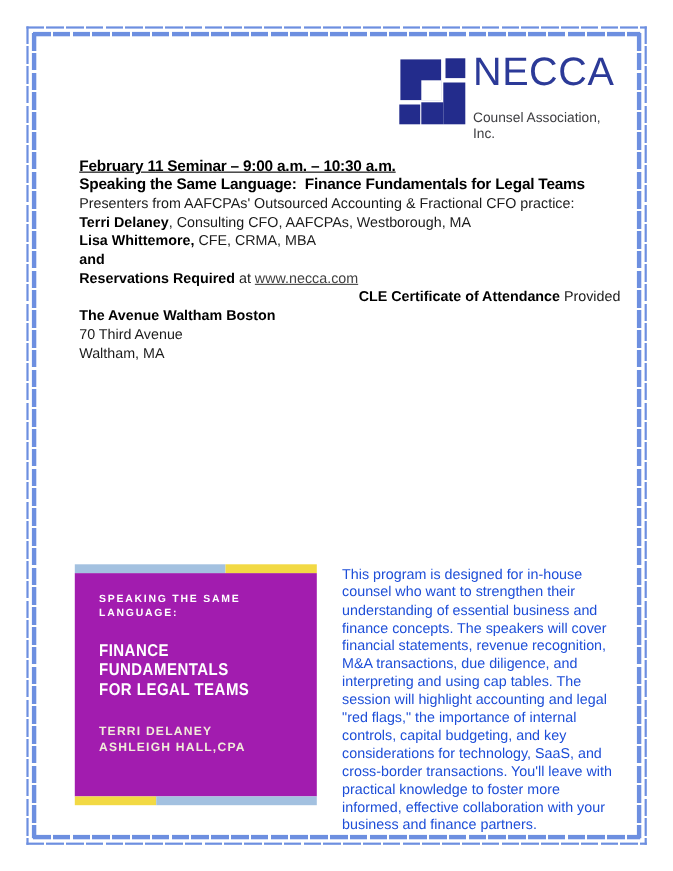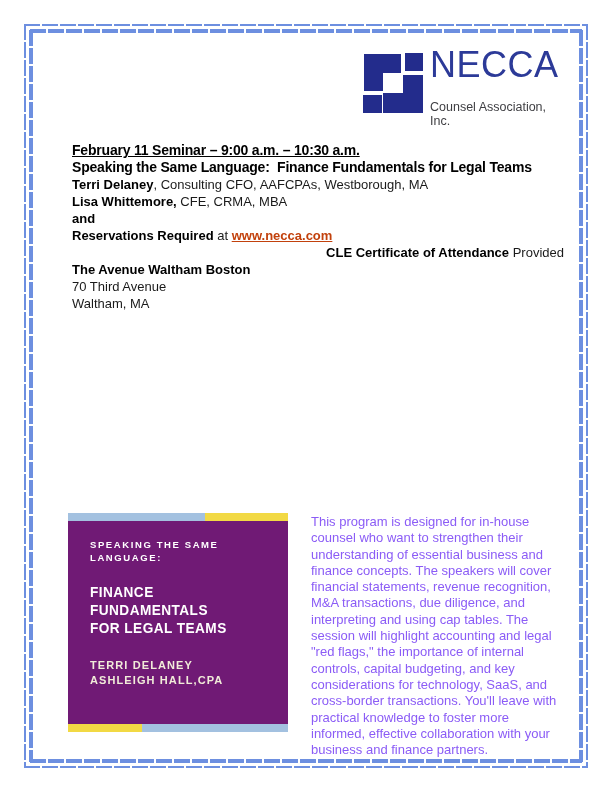--- a/index.html
+++ b/index.html
@@ -85,6 +85,7 @@
   <div class="content">
     <p class="h m-date">February 11 Seminar – 9:00 a.m. – 10:30 a.m.</p>
     <p class="h m-title">Speaking the Same Language:&nbsp; Finance Fundamentals for Legal Teams</p>
+    <p class="m-intro">Presenters from AAFCPAs' Outsourced Accounting &amp; Fractional CFO practice:</p>
     <p class="m-pres"><b>Terri Delaney</b><span>, Consulting CFO, AAFCPAs, Westborough, MA</span></p>
     <p class="m-pres m-pres-last"><b>Lisa Whittemore,</b><span> CFE, CRMA, MBA</span></p>
     <p class="m-pres"><b>and</b></p>

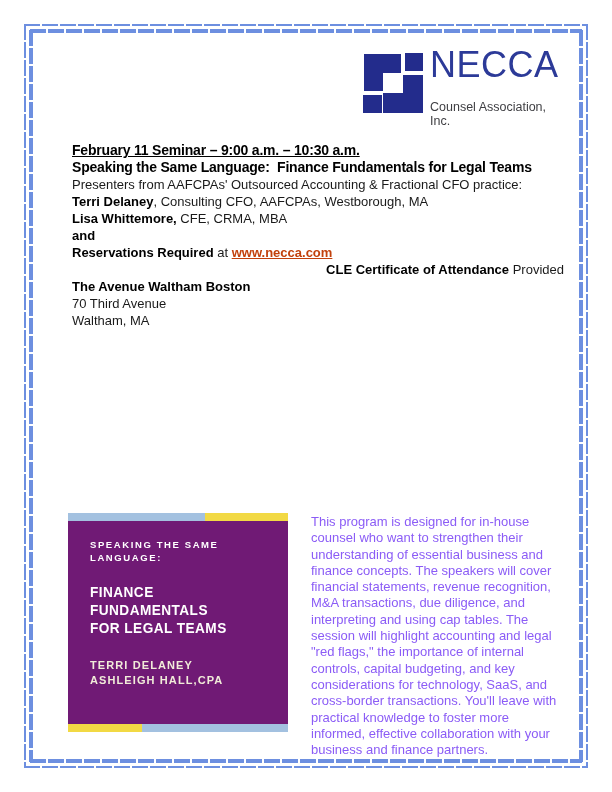--- a/index.html
+++ b/index.html
@@ -35,7 +35,7 @@
   .m-cle { margin-bottom: 21px; text-align: right; }
   .m-venue { margin-bottom: 8px; }
   .m-addr { margin-bottom: 8px; }
-  .link { color: #c2410c; font-weight: 700; text-decoration: underline; }
+  .link { color: #404040; font-weight: 400; text-decoration: underline; }
 
   
   .flyer { position: absolute; left: 68px; top: 513px; width: 220px; height: 219px; }

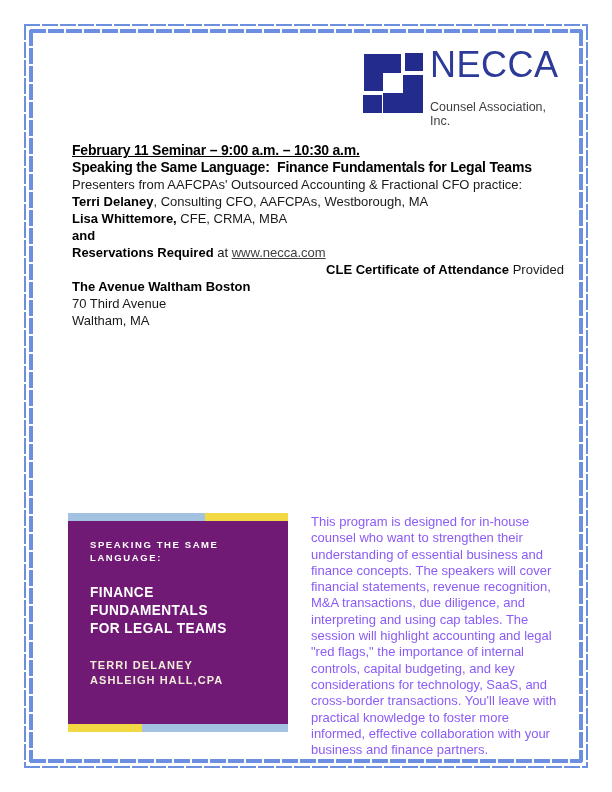--- a/index.html
+++ b/index.html
@@ -48,7 +48,7 @@
   .fdetails { margin-top: 9px; color: #9dbbd9; font-size: 7.5px; font-weight: 700; letter-spacing: 0.7px; line-height: 12px; white-space: nowrap; }
 
   
-  .description { position: absolute; left: 311px; top: 514px; width: 254px; font-size: 13px; line-height: 16.3px; color: #8b5cf6; }
+  .description { position: absolute; left: 311px; top: 514px; width: 254px; font-size: 13px; line-height: 16.3px; color: #1d4ed8; }
 </style>
 </head>
 <body>

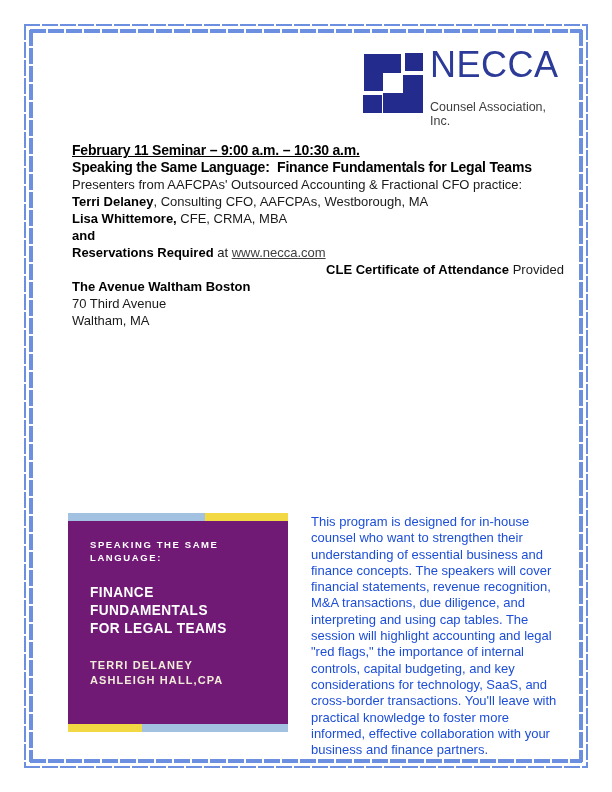--- a/index.html
+++ b/index.html
@@ -41,7 +41,7 @@
   .flyer { position: absolute; left: 68px; top: 513px; width: 220px; height: 219px; }
   .flyer-strip { height: 8px; display: flex; }
   .strip-seg { height: 100%; }
-  .flyer-body { height: 203px; background: #701a75; padding: 17px 10px 0 22px; overflow: hidden; }
+  .flyer-body { height: 203px; background: #a21caf; padding: 17px 10px 0 22px; overflow: hidden; }
   .kicker { width: 145px; color: #ffffff; font-size: 9.5px; font-weight: 700; letter-spacing: 1.6px; line-height: 13px; }
   .ftitle { margin-top: 19px; color: #ffffff; font-size: 15.5px; font-weight: 700; line-height: 18px; letter-spacing: 0.5px; white-space: nowrap; transform: scaleX(0.88); transform-origin: 0 0; }
   .fspeakers { margin-top: 21px; color: #f1ecd9; font-size: 11px; font-weight: 700; letter-spacing: 1.1px; line-height: 15px; white-space: nowrap; }

